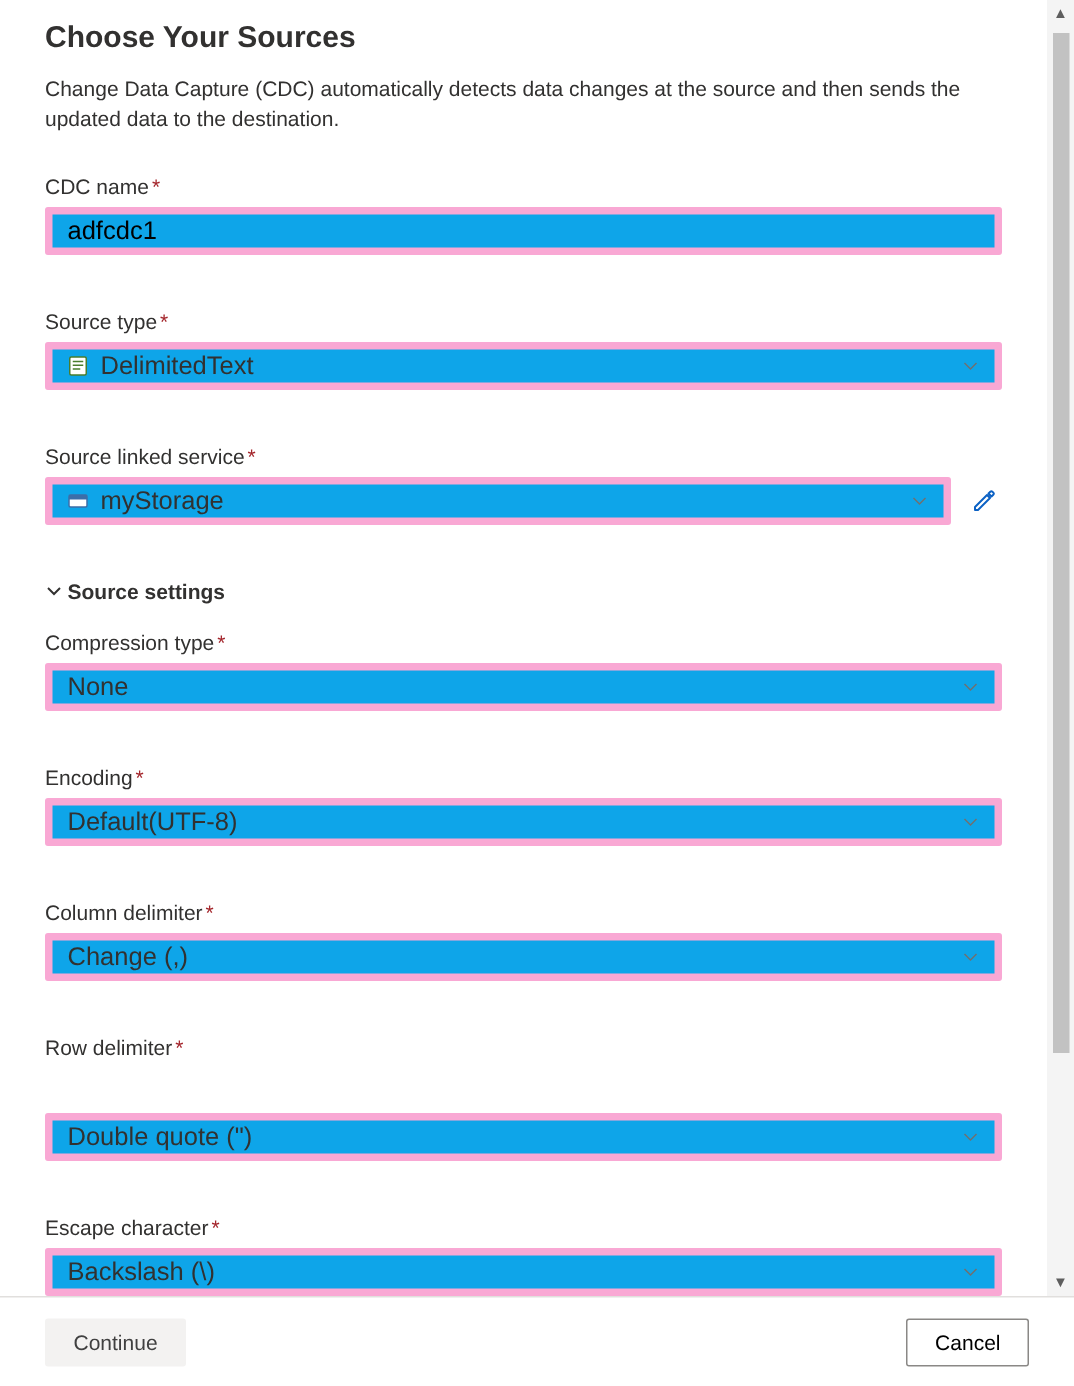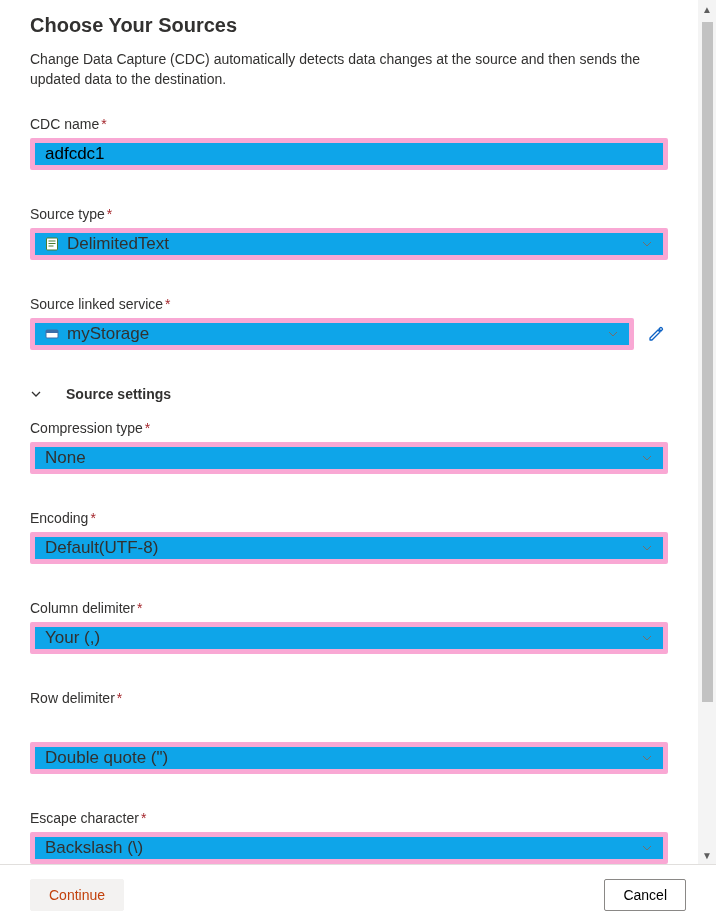--- a/index.html
+++ b/index.html
@@ -73,7 +73,7 @@
   }
 
   .section-toggle {
-    display: flex; align-items: center; gap: 24px;
+    display: flex; align-items: center; gap: 3px;
     font-weight: 600; font-size: 14px;
     margin: 18px 0 18px 0;
     cursor: pointer;

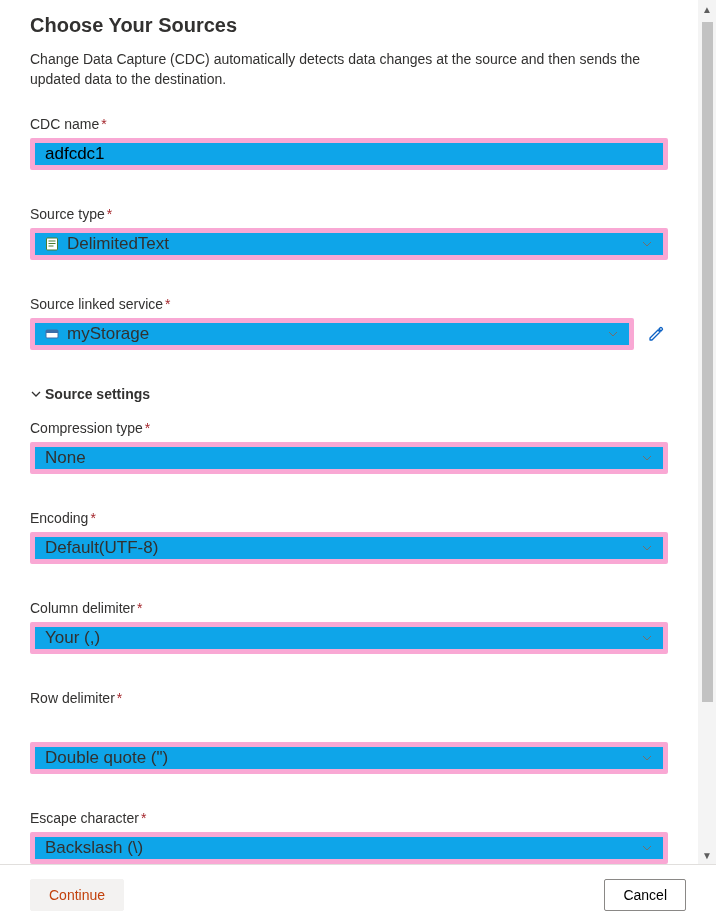--- a/index.html
+++ b/index.html
@@ -220,7 +220,7 @@
           <span>Column delimiter</span><span class="req">*</span>
         </div>
         <div class="select">
-          <span class="value">Your (,)</span>
+          <span class="value">Change (,)</span>
           <span class="chev">
             <svg width="12" height="12" viewBox="0 0 12 12">
                 <path d="M2 4l4 4 4-4" fill="none" stroke="#707070" stroke-width="1"></path>

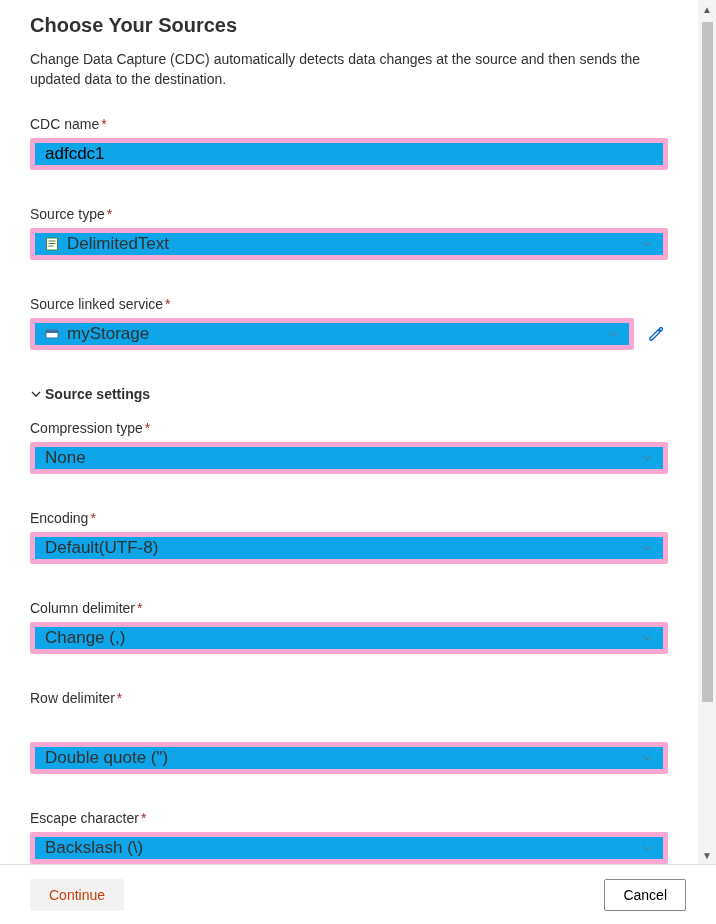--- a/index.html
+++ b/index.html
@@ -102,7 +102,7 @@
     display: inline-flex; align-items: center; justify-content: center;
   }
   .btn.disabled {
-    background: #f3f2f1; color: #c2410c;
+    background: #f3f2f1; color: #404040;
     border-color: #f3f2f1;
     cursor: default;
   }

